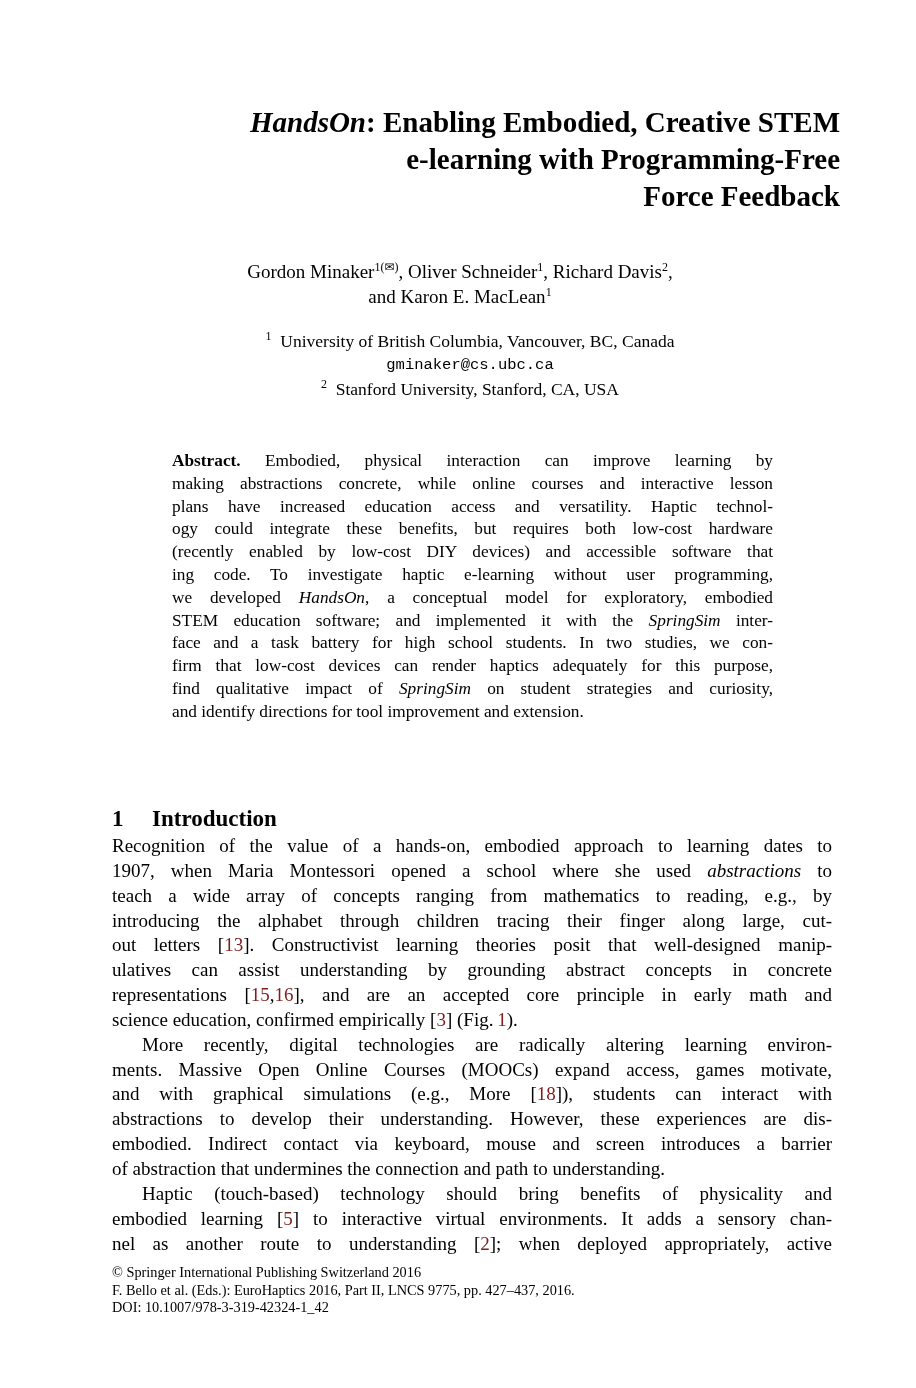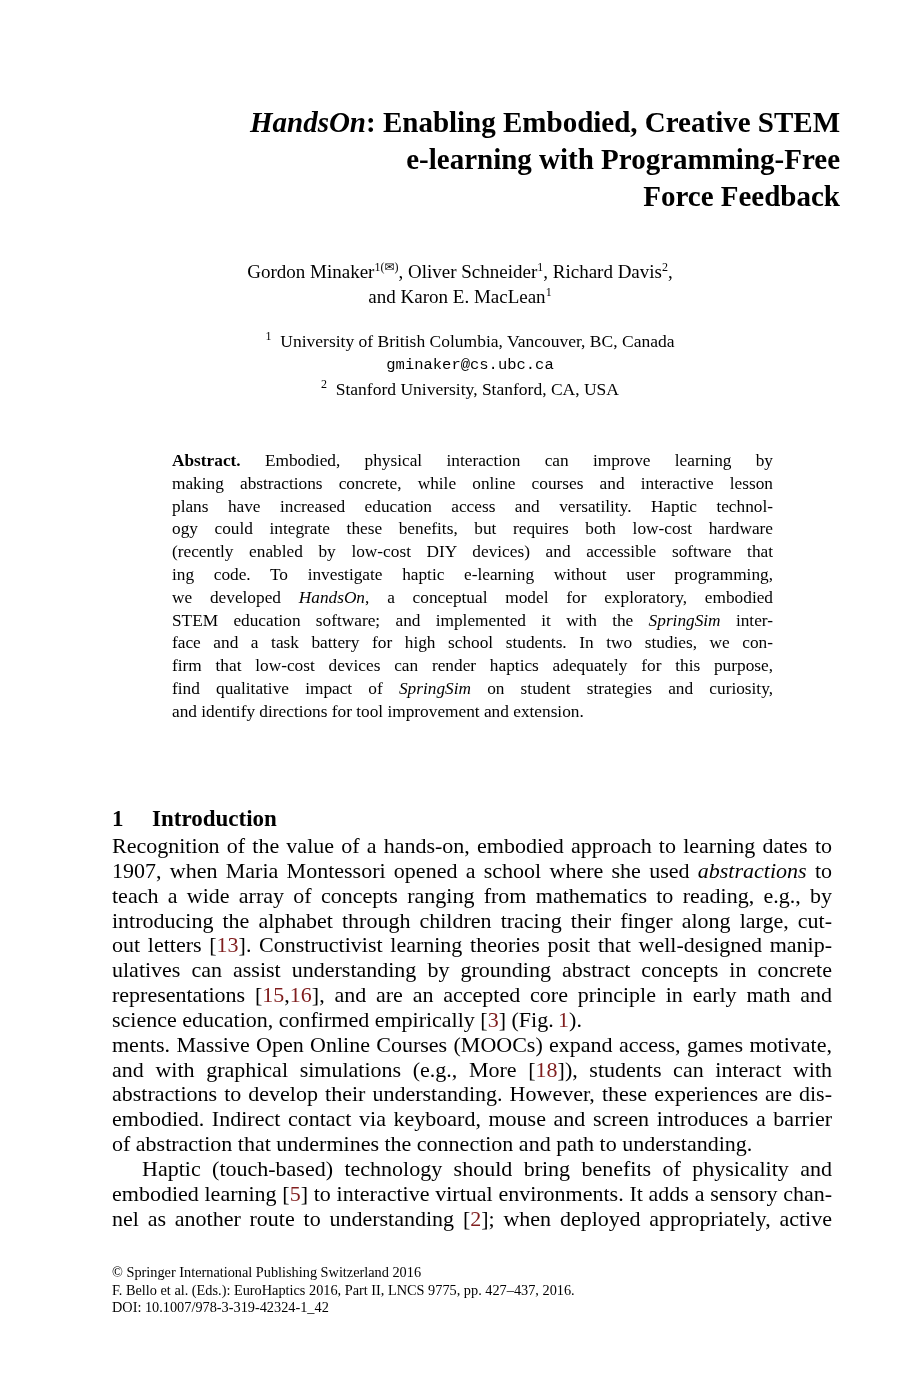--- a/index.html
+++ b/index.html
@@ -37,7 +37,7 @@
     .section .num { display: inline-block; width: 40px; }
     .body {
       position: absolute; left: 112px; top: 834px; width: 720px;
-      font-size: 22px; line-height: 24.85px; text-align: justify;
+      font-size: 19px; line-height: 24.85px; text-align: justify;
     }
     .body p { margin: 0; }
     .line { display: block; text-align: justify; text-align-last: justify; white-space: nowrap; }

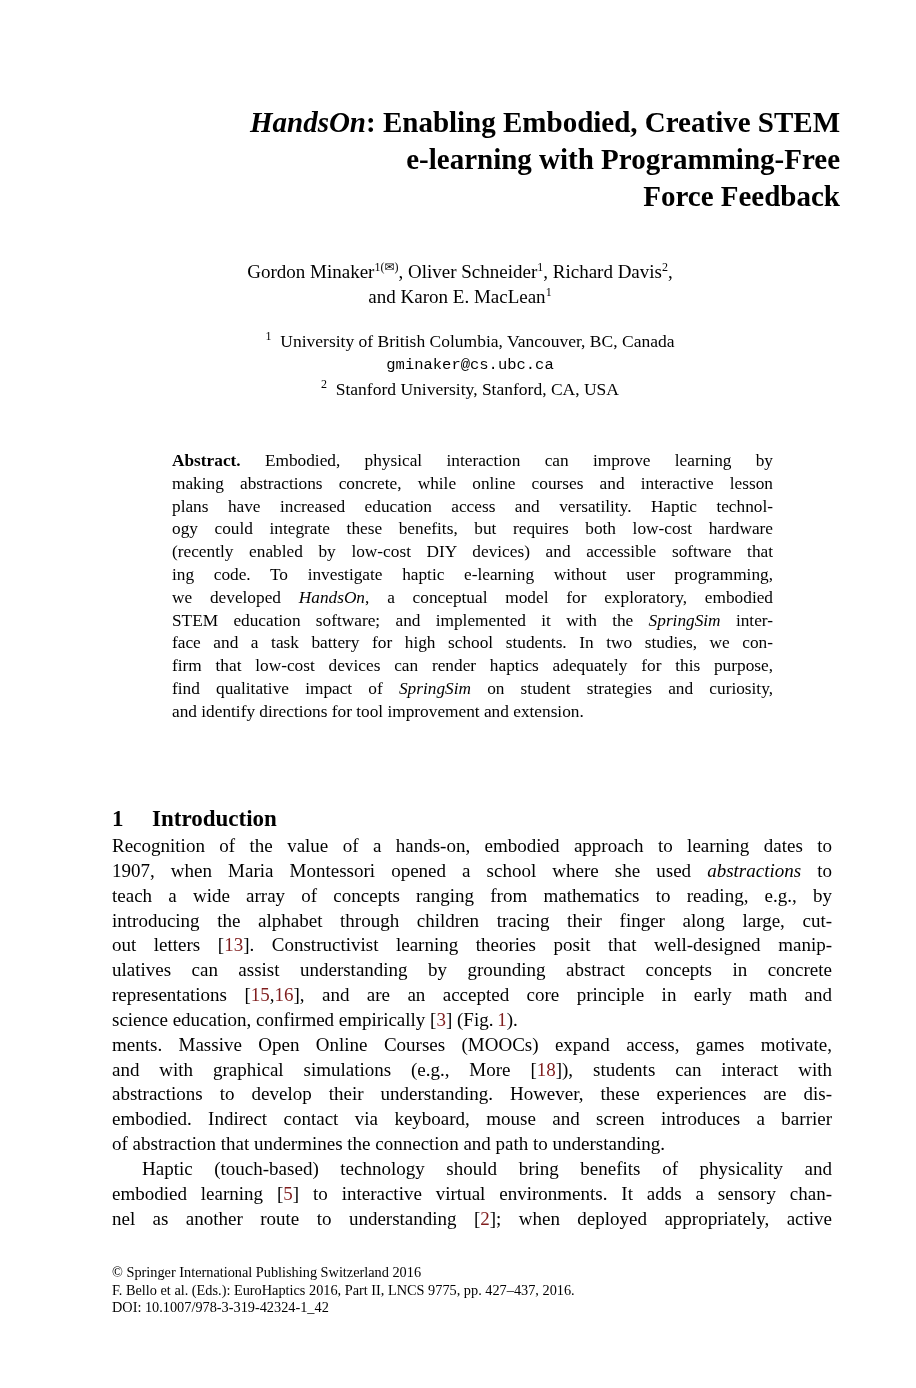--- a/index.html
+++ b/index.html
@@ -102,6 +102,7 @@
       <span class="line last"><span>science education, confirmed empirically [</span><span class="cite">3</span><span>] (Fig. </span><span class="cite">1</span><span>).</span></span>
     </p>
     <p>
+      <span class="line" style="padding-left:30px">More recently, digital technologies are radically altering learning environ-</span>
       <span class="line">ments. Massive Open Online Courses (MOOCs) expand access, games motivate,</span>
       <span class="line"><span>and with graphical simulations (e.g., More [</span><span class="cite">18</span><span>]), students can interact with</span></span>
       <span class="line">abstractions to develop their understanding. However, these experiences are dis-</span>

